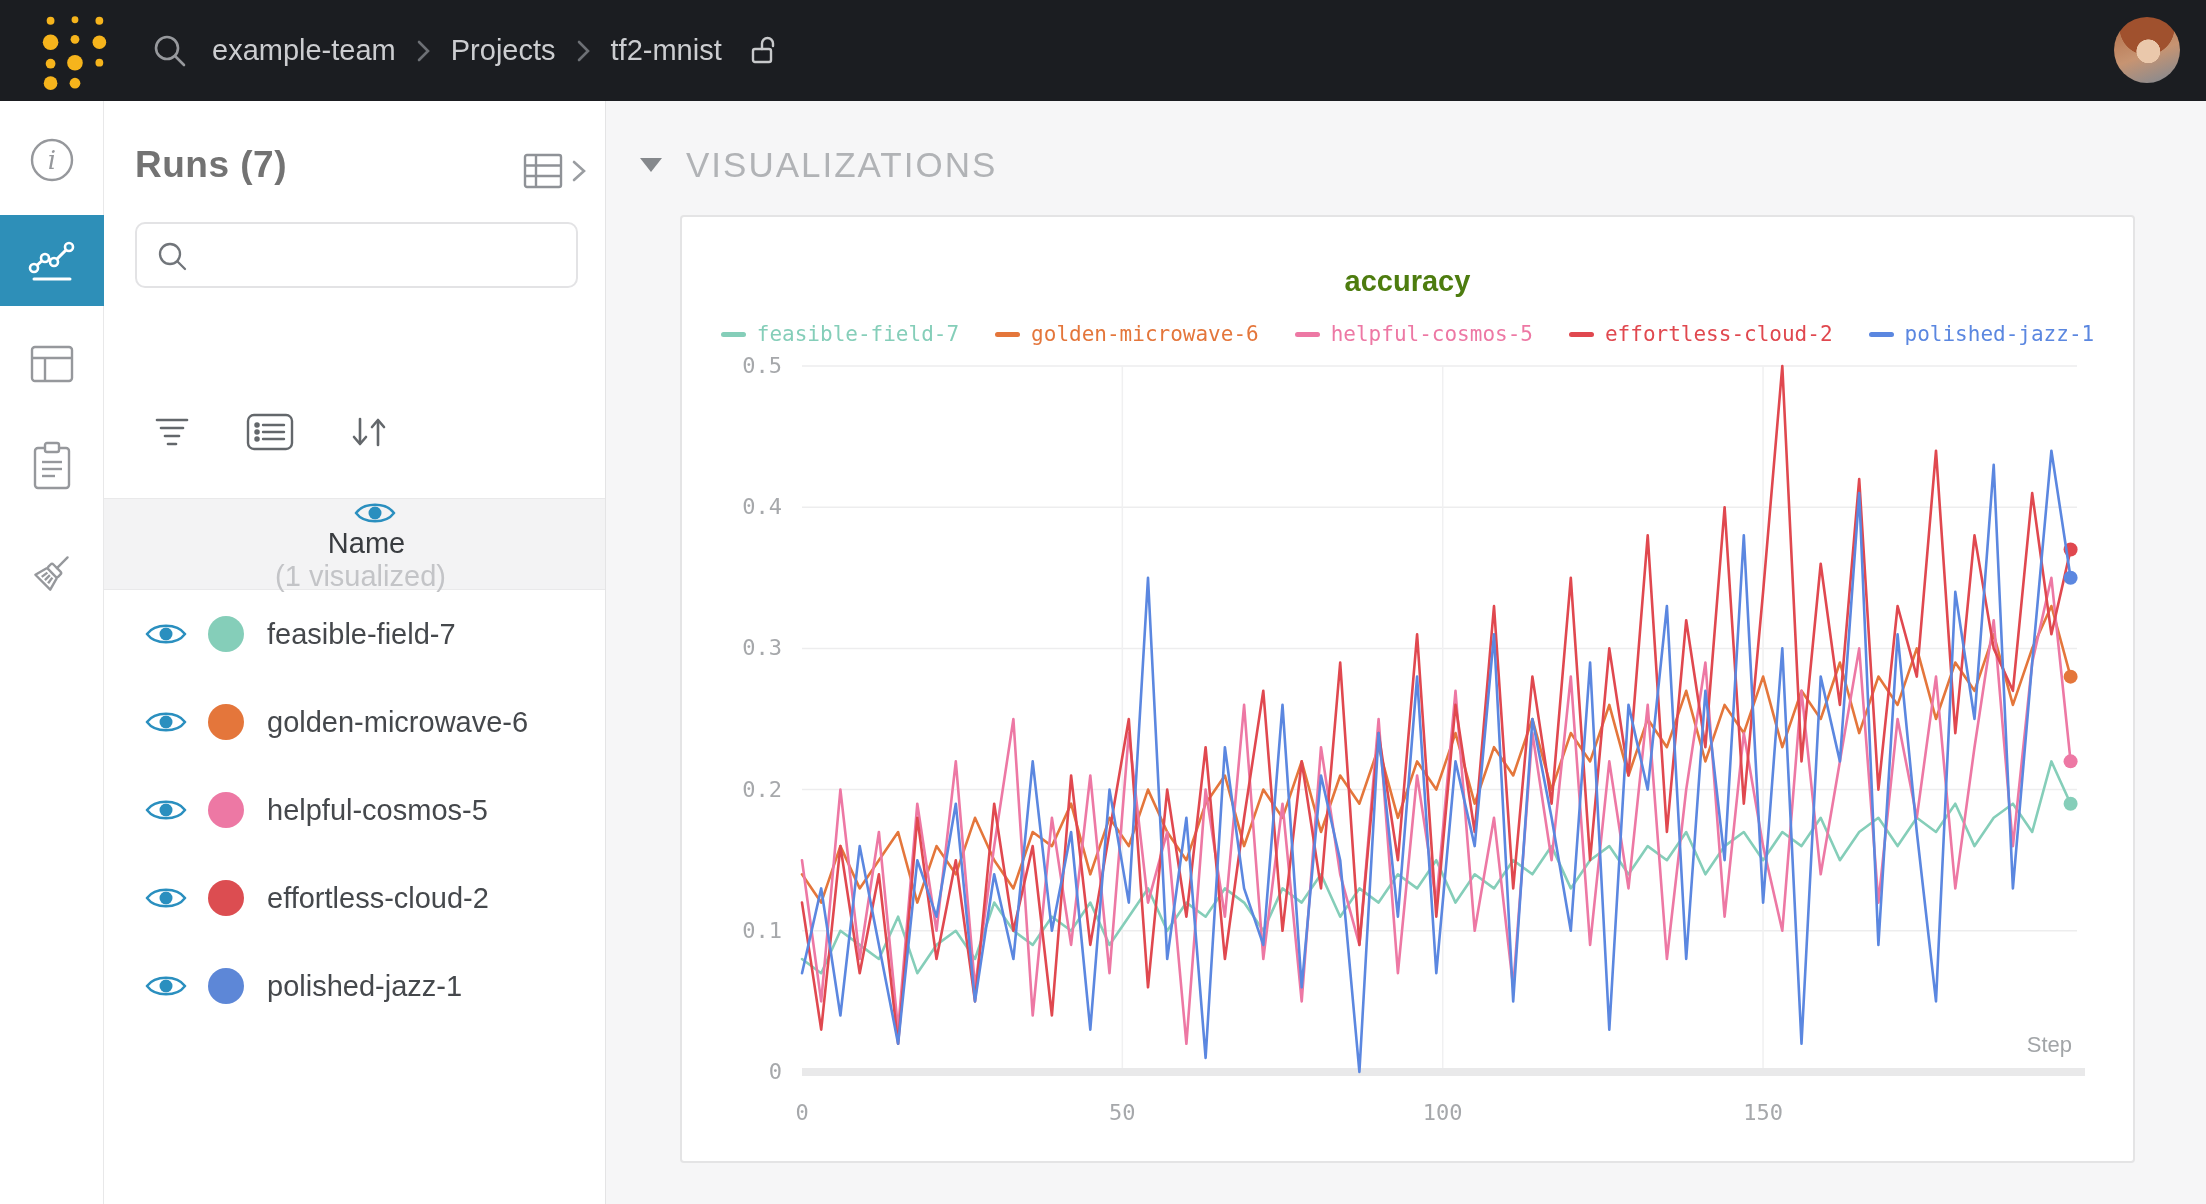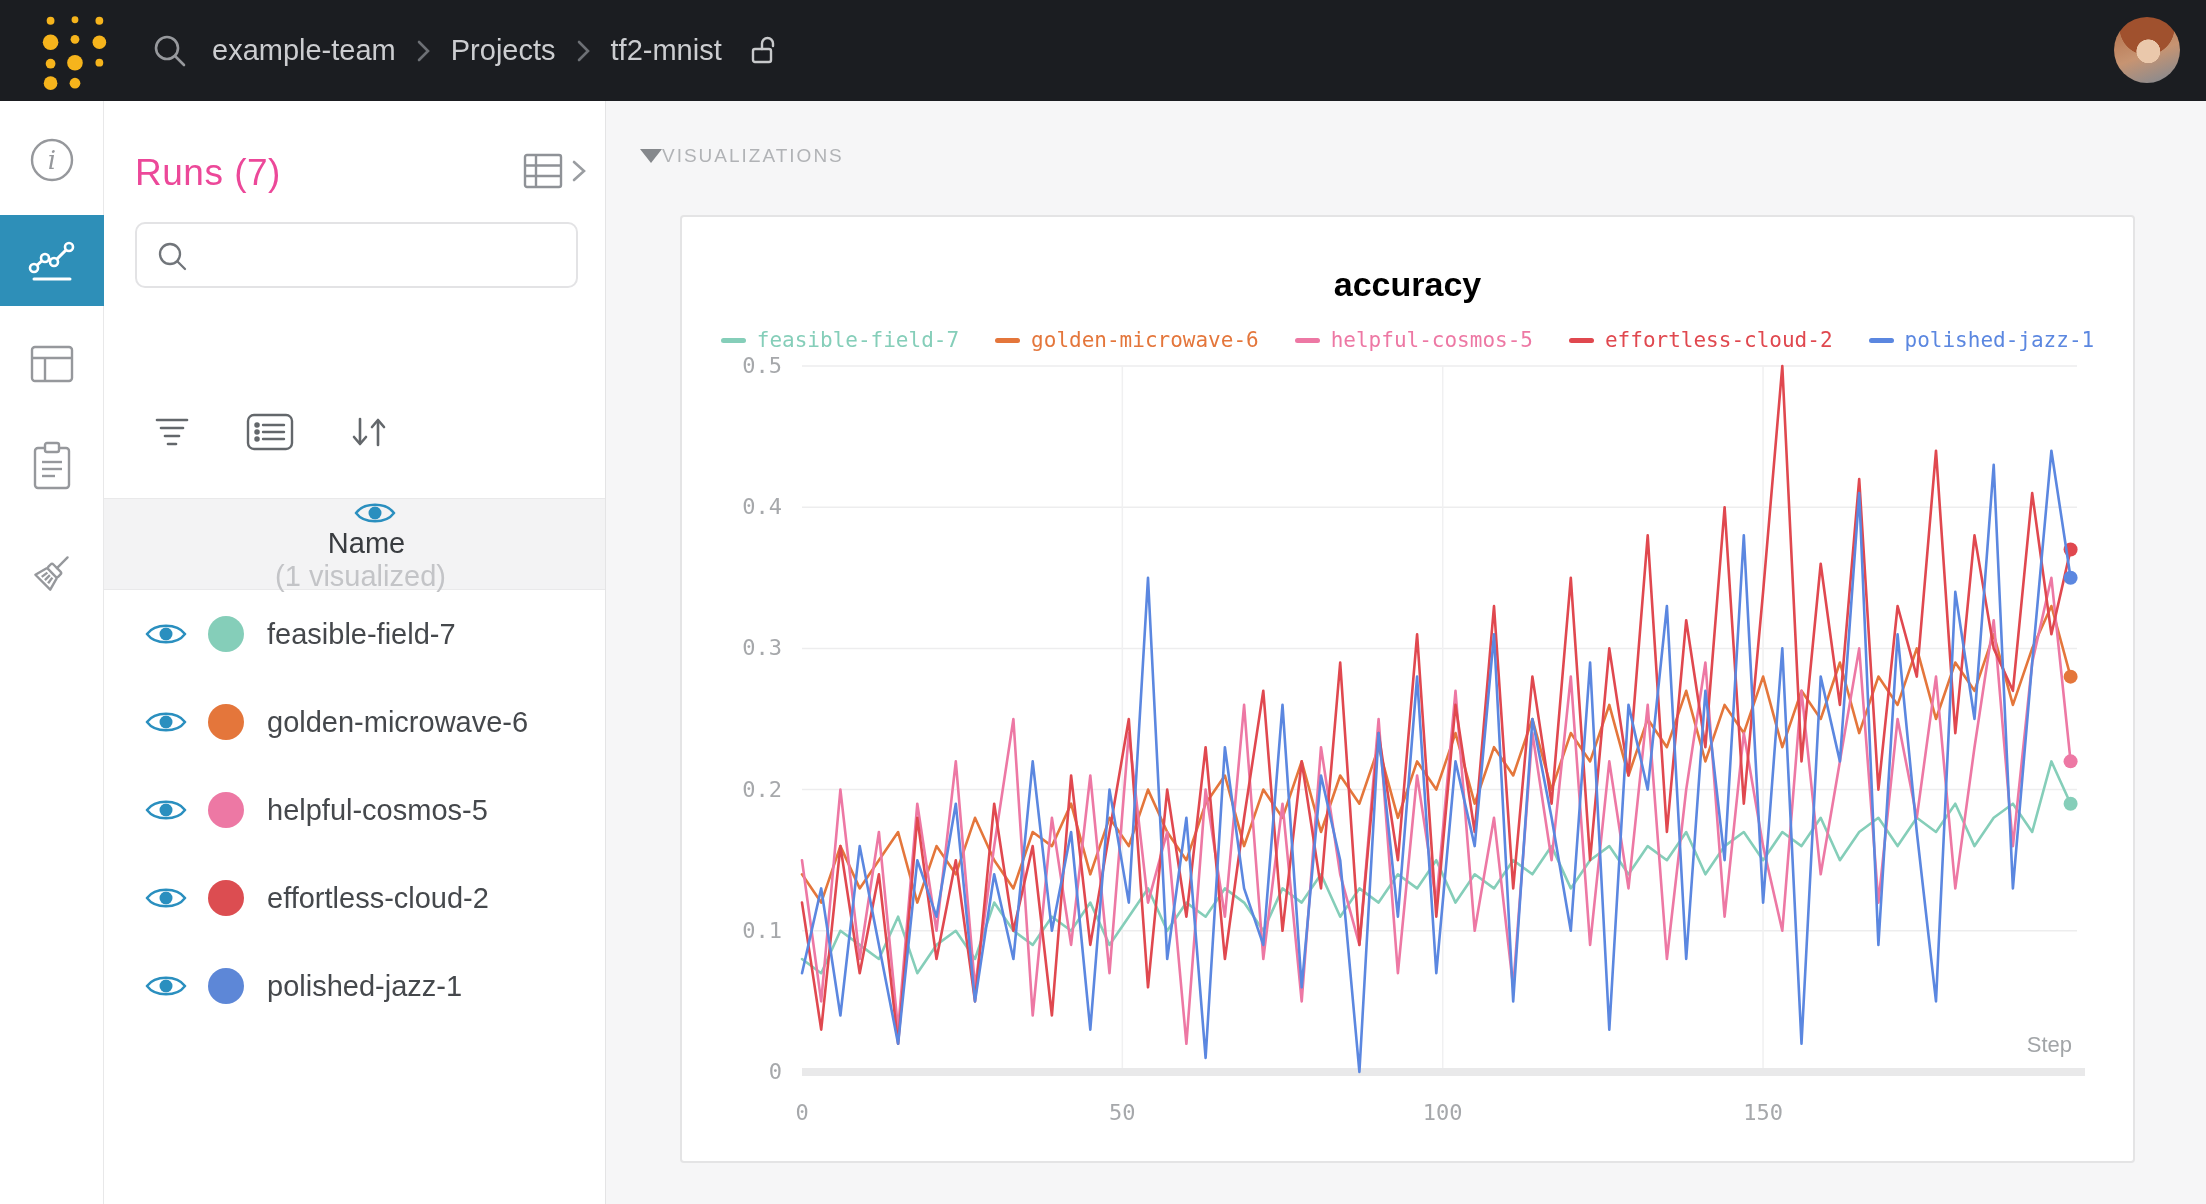--- a/index.html
+++ b/index.html
@@ -27,7 +27,7 @@
 
   
   .runs-panel { position:absolute; left:104px; top:101px; width:502px; bottom:0; background:#fff; border-right:1px solid #e4e4e5; }
-  .runs-title { position:absolute; left:31px; top:51px; font-size:37px; color:#ec4899; letter-spacing:.5px; }
+  .runs-title { position:absolute; left:31px; top:43px; font-size:37px; color:#737373; letter-spacing:.5px;font-weight:bold; }
   .runs-table-toggle { position:absolute; right:18px; top:52px; display:flex; align-items:center; gap:8px; cursor:pointer; }
   .runs-search { position:absolute; left:31px; top:121px; width:443px; height:66px; border:2px solid #e3e3e5; border-radius:10px; background:#fff; padding:0 16px 0 62px; font-size:26px; color:#444; outline:none; }
   .runs-search-icon { position:absolute; left:52px; top:139px; pointer-events:none; }

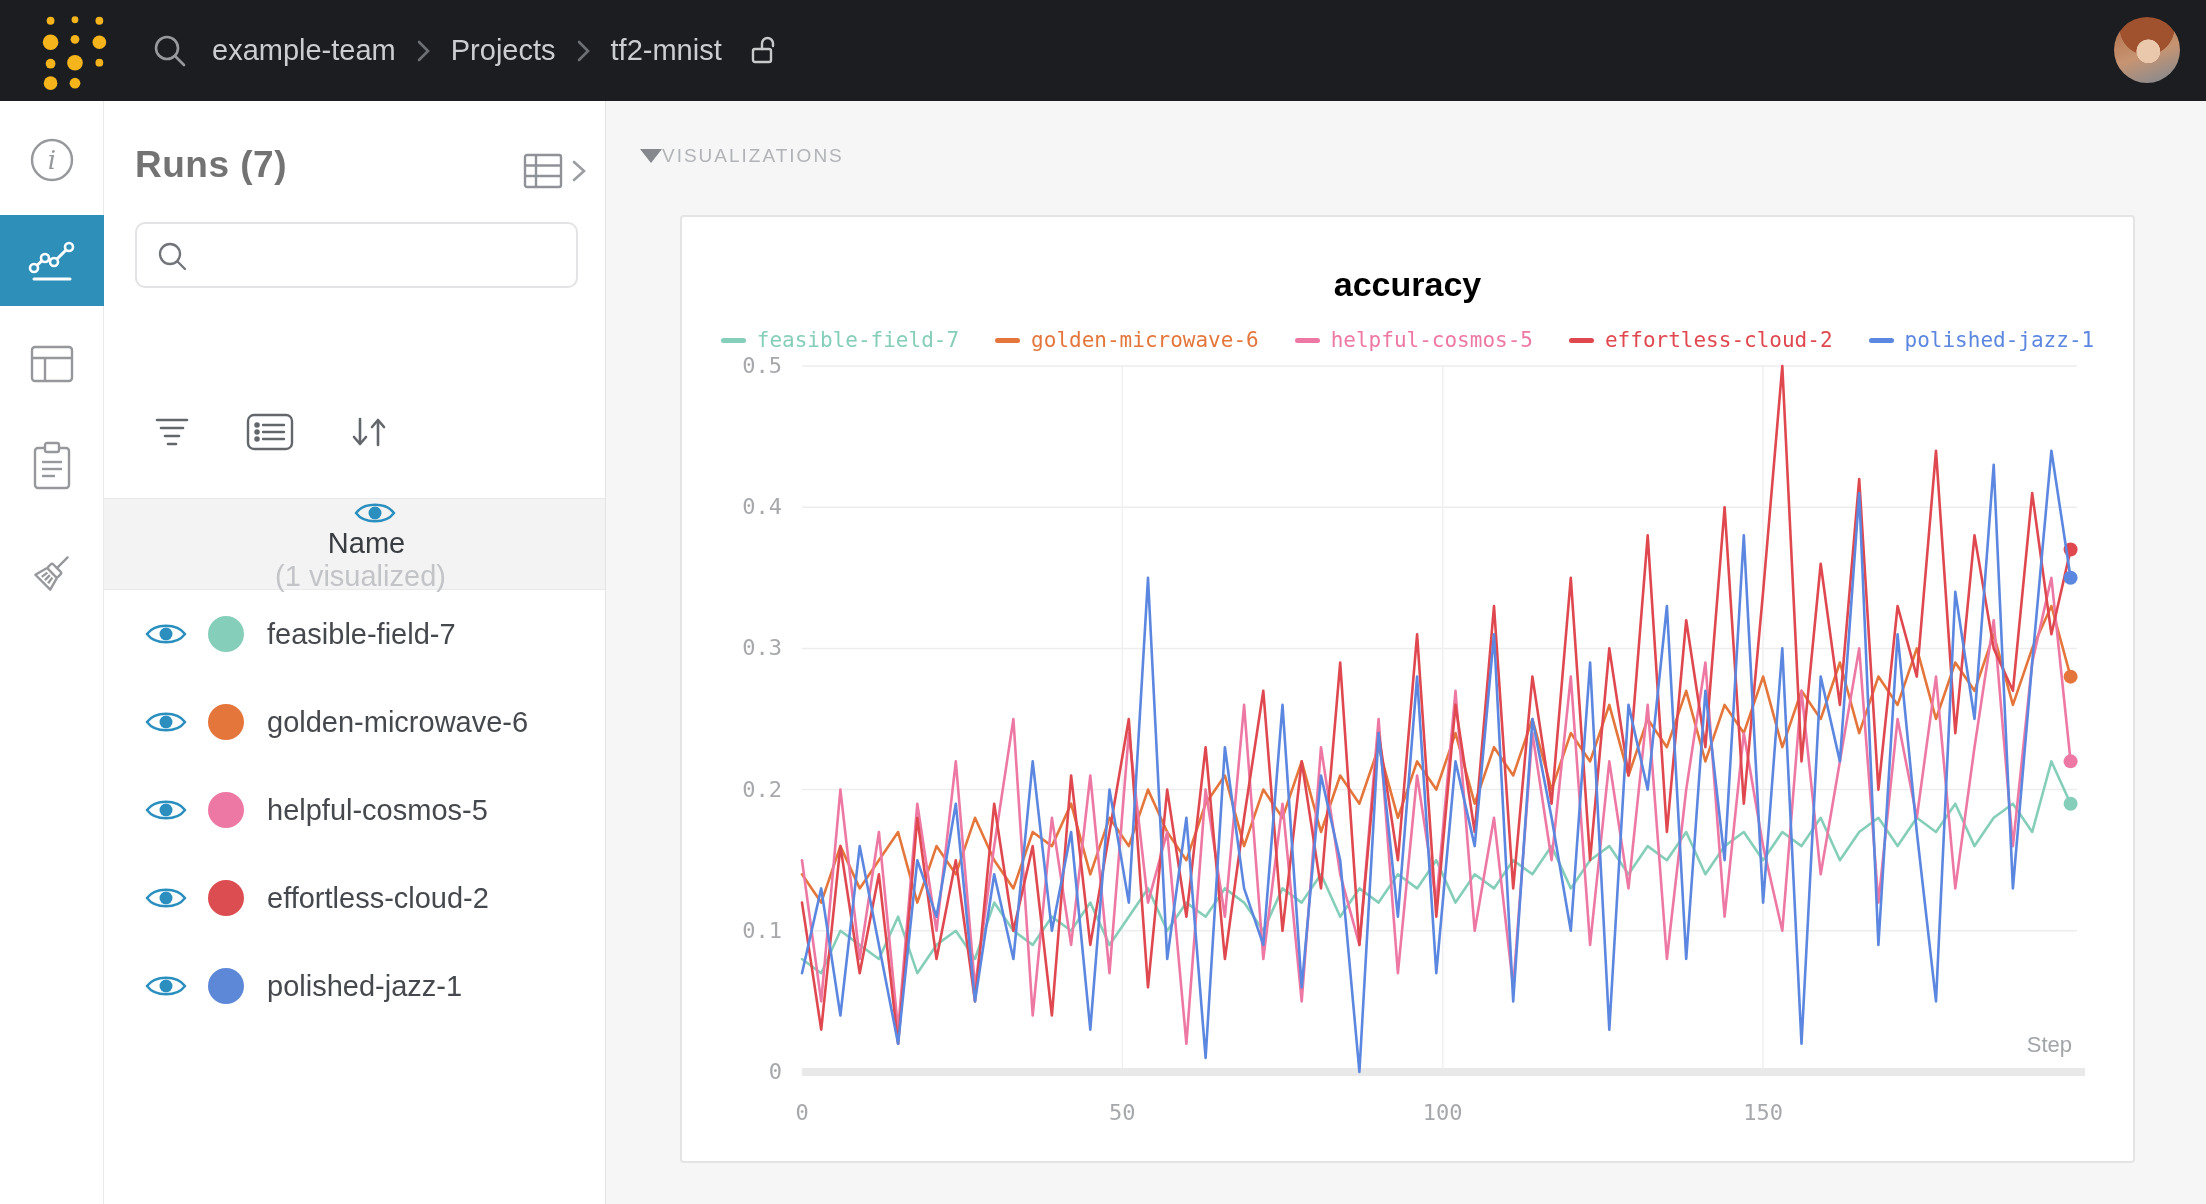--- a/index.html
+++ b/index.html
@@ -48,7 +48,7 @@
   .main { position:absolute; left:606px; top:101px; right:0; bottom:0; background:#f6f6f7; }
   .viz-header { position:absolute; left:34px; top:44px; display:flex; align-items:center; cursor:pointer; }
   .viz-caret { width:0; height:0; border-left:11px solid transparent; border-right:11px solid transparent; border-top:14px solid #85888c; }
-  .viz-label { font-size:19px; letter-spacing:2px; color:#b1b3b6; }
+  .viz-label { margin-left:24px; font-size:35px; letter-spacing:2px; color:#b1b3b6; }
   .add-viz-btn { position:absolute; right:23px; top:30px; height:61px; padding:0 29px; background:#2d8cb8; border:none; border-radius:6px; color:#fff; font-size:28px; font-family:"Liberation Sans",sans-serif; cursor:pointer; }
 
   

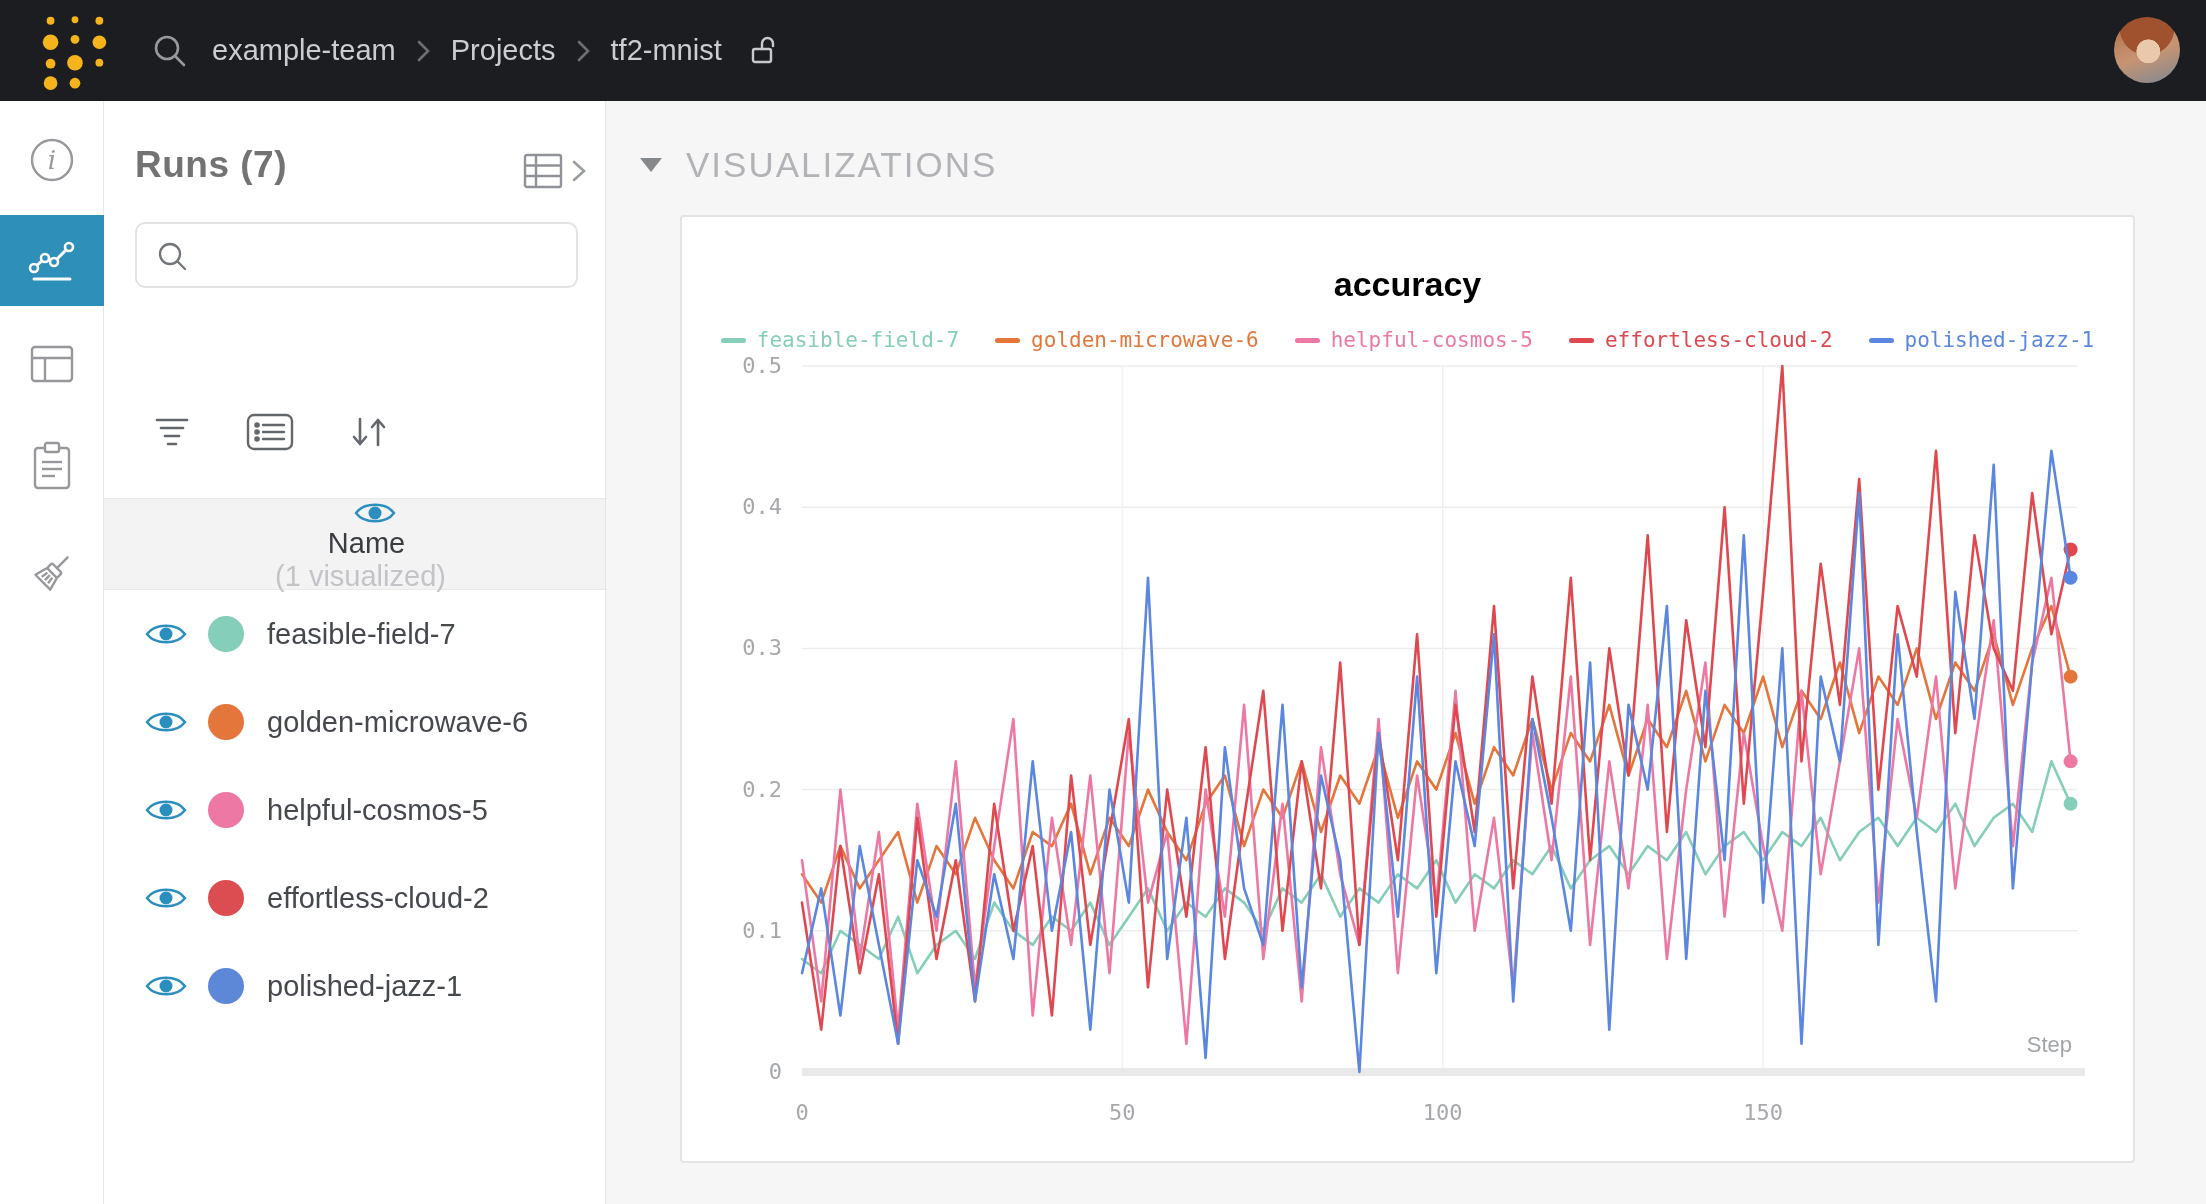--- a/index.html
+++ b/index.html
@@ -53,7 +53,7 @@
 
   
   .chart-card { position:absolute; left:74px; top:114px; width:1455px; height:948px; background:#fff; border:2px solid #e4e4e5; border-radius:4px; cursor:pointer; }
-  .chart-title { margin-top:48px; text-align:center; font-size:34px; font-weight:bold; color:#000000; }
+  .chart-title { margin-top:48px; text-align:center; font-size:29px; font-weight:bold; color:#4d7c0f; }
   .chart-legend { margin-top:24px; display:flex; justify-content:center; align-items:center; gap:36px; }
   .legend-item { display:flex; align-items:center; gap:11px; }
   .legend-swatch { width:25px; height:5px; border-radius:3px; }

